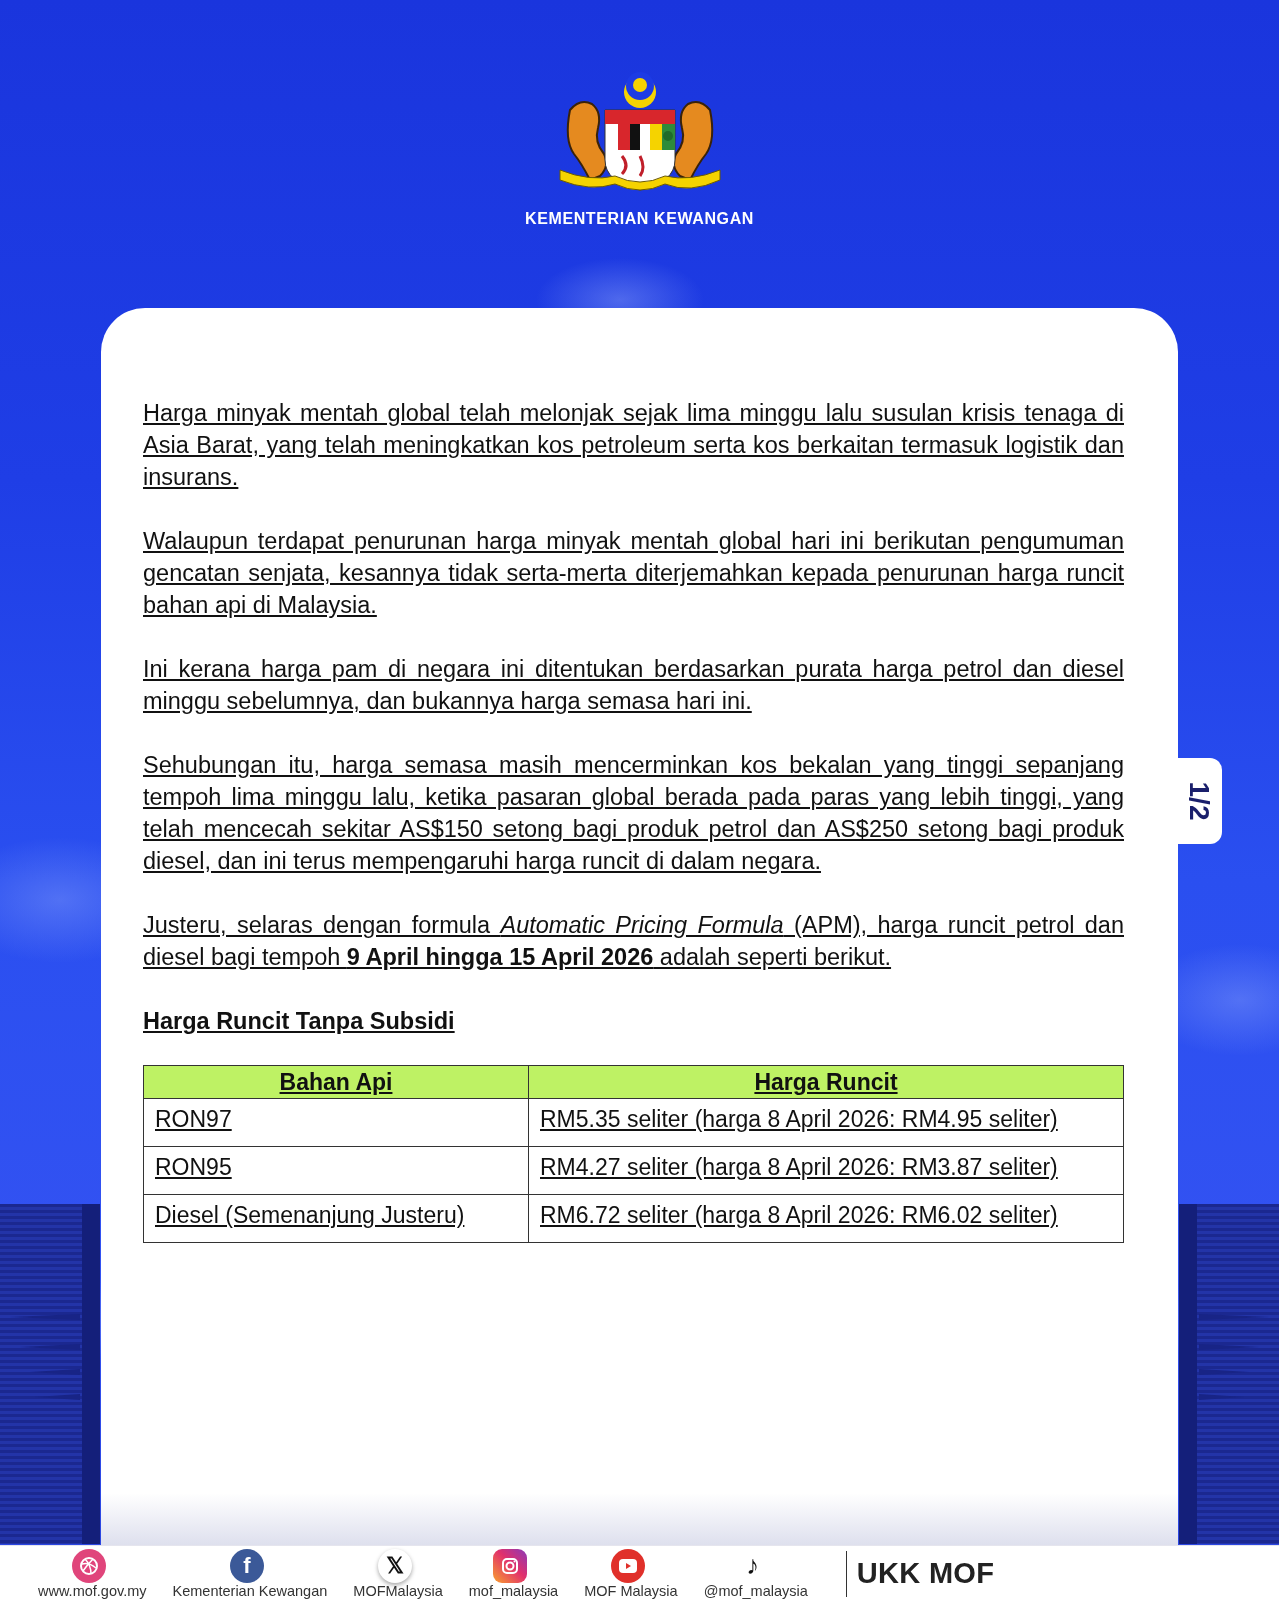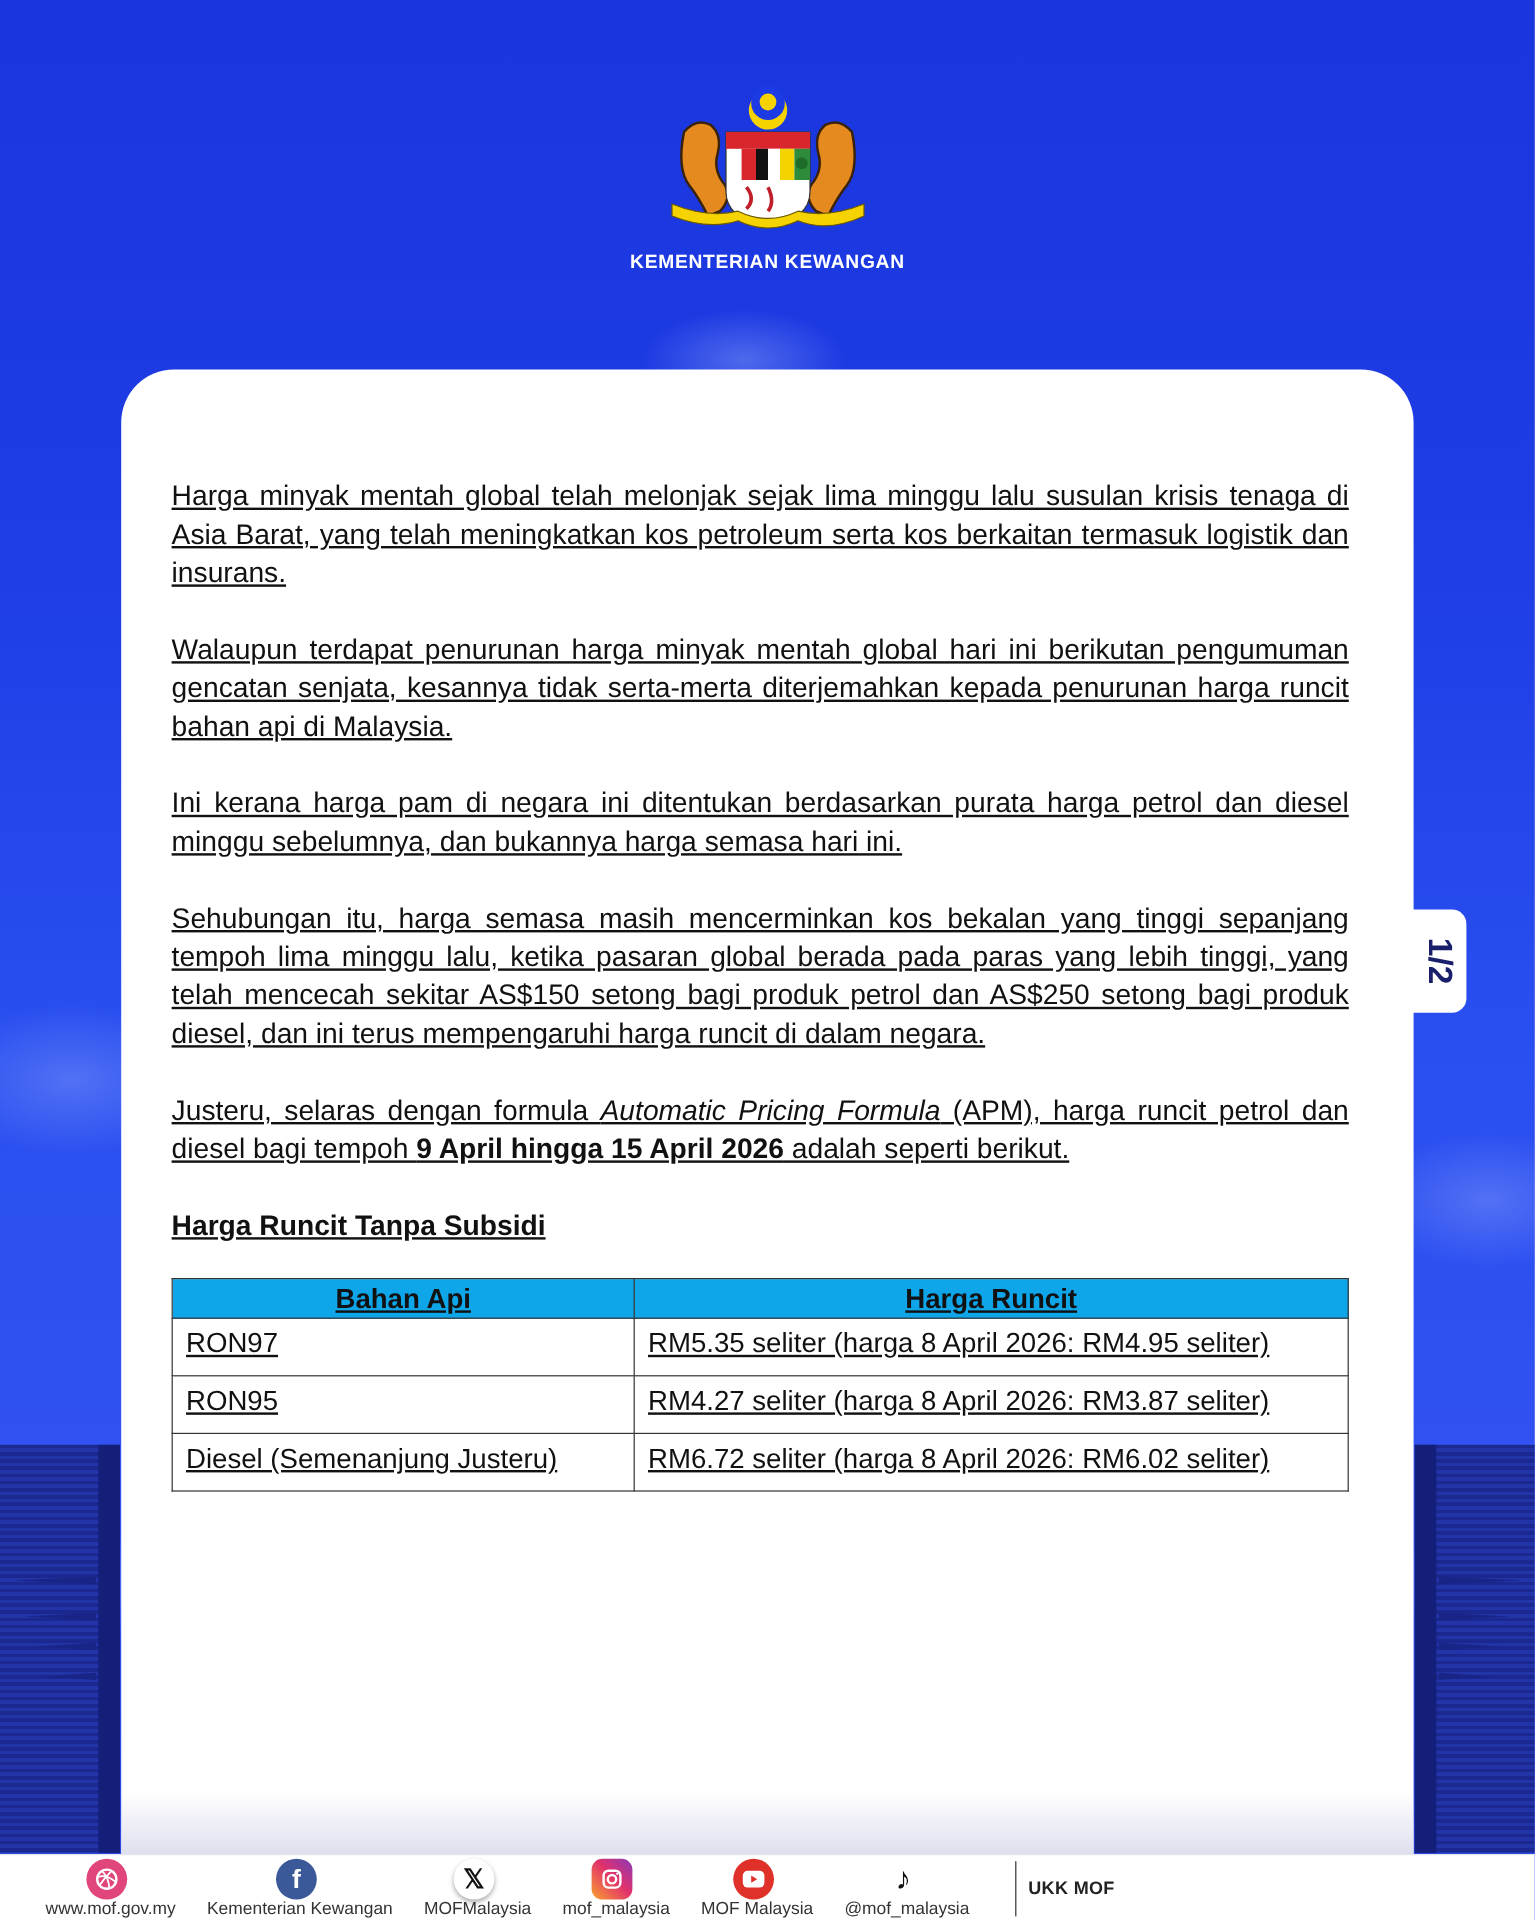--- a/index.html
+++ b/index.html
@@ -70,7 +70,7 @@
     border-collapse: collapse; width: 981px; font-size: 23px; color: #111;
   }
   table.prices th {
-    background: #0ea5e9; font-weight: 700; text-align: center;
+    background: #bef264; font-weight: 700; text-align: center;
     border: 1.5px solid #333; height: 30px; padding: 0;
   }
   table.prices td {

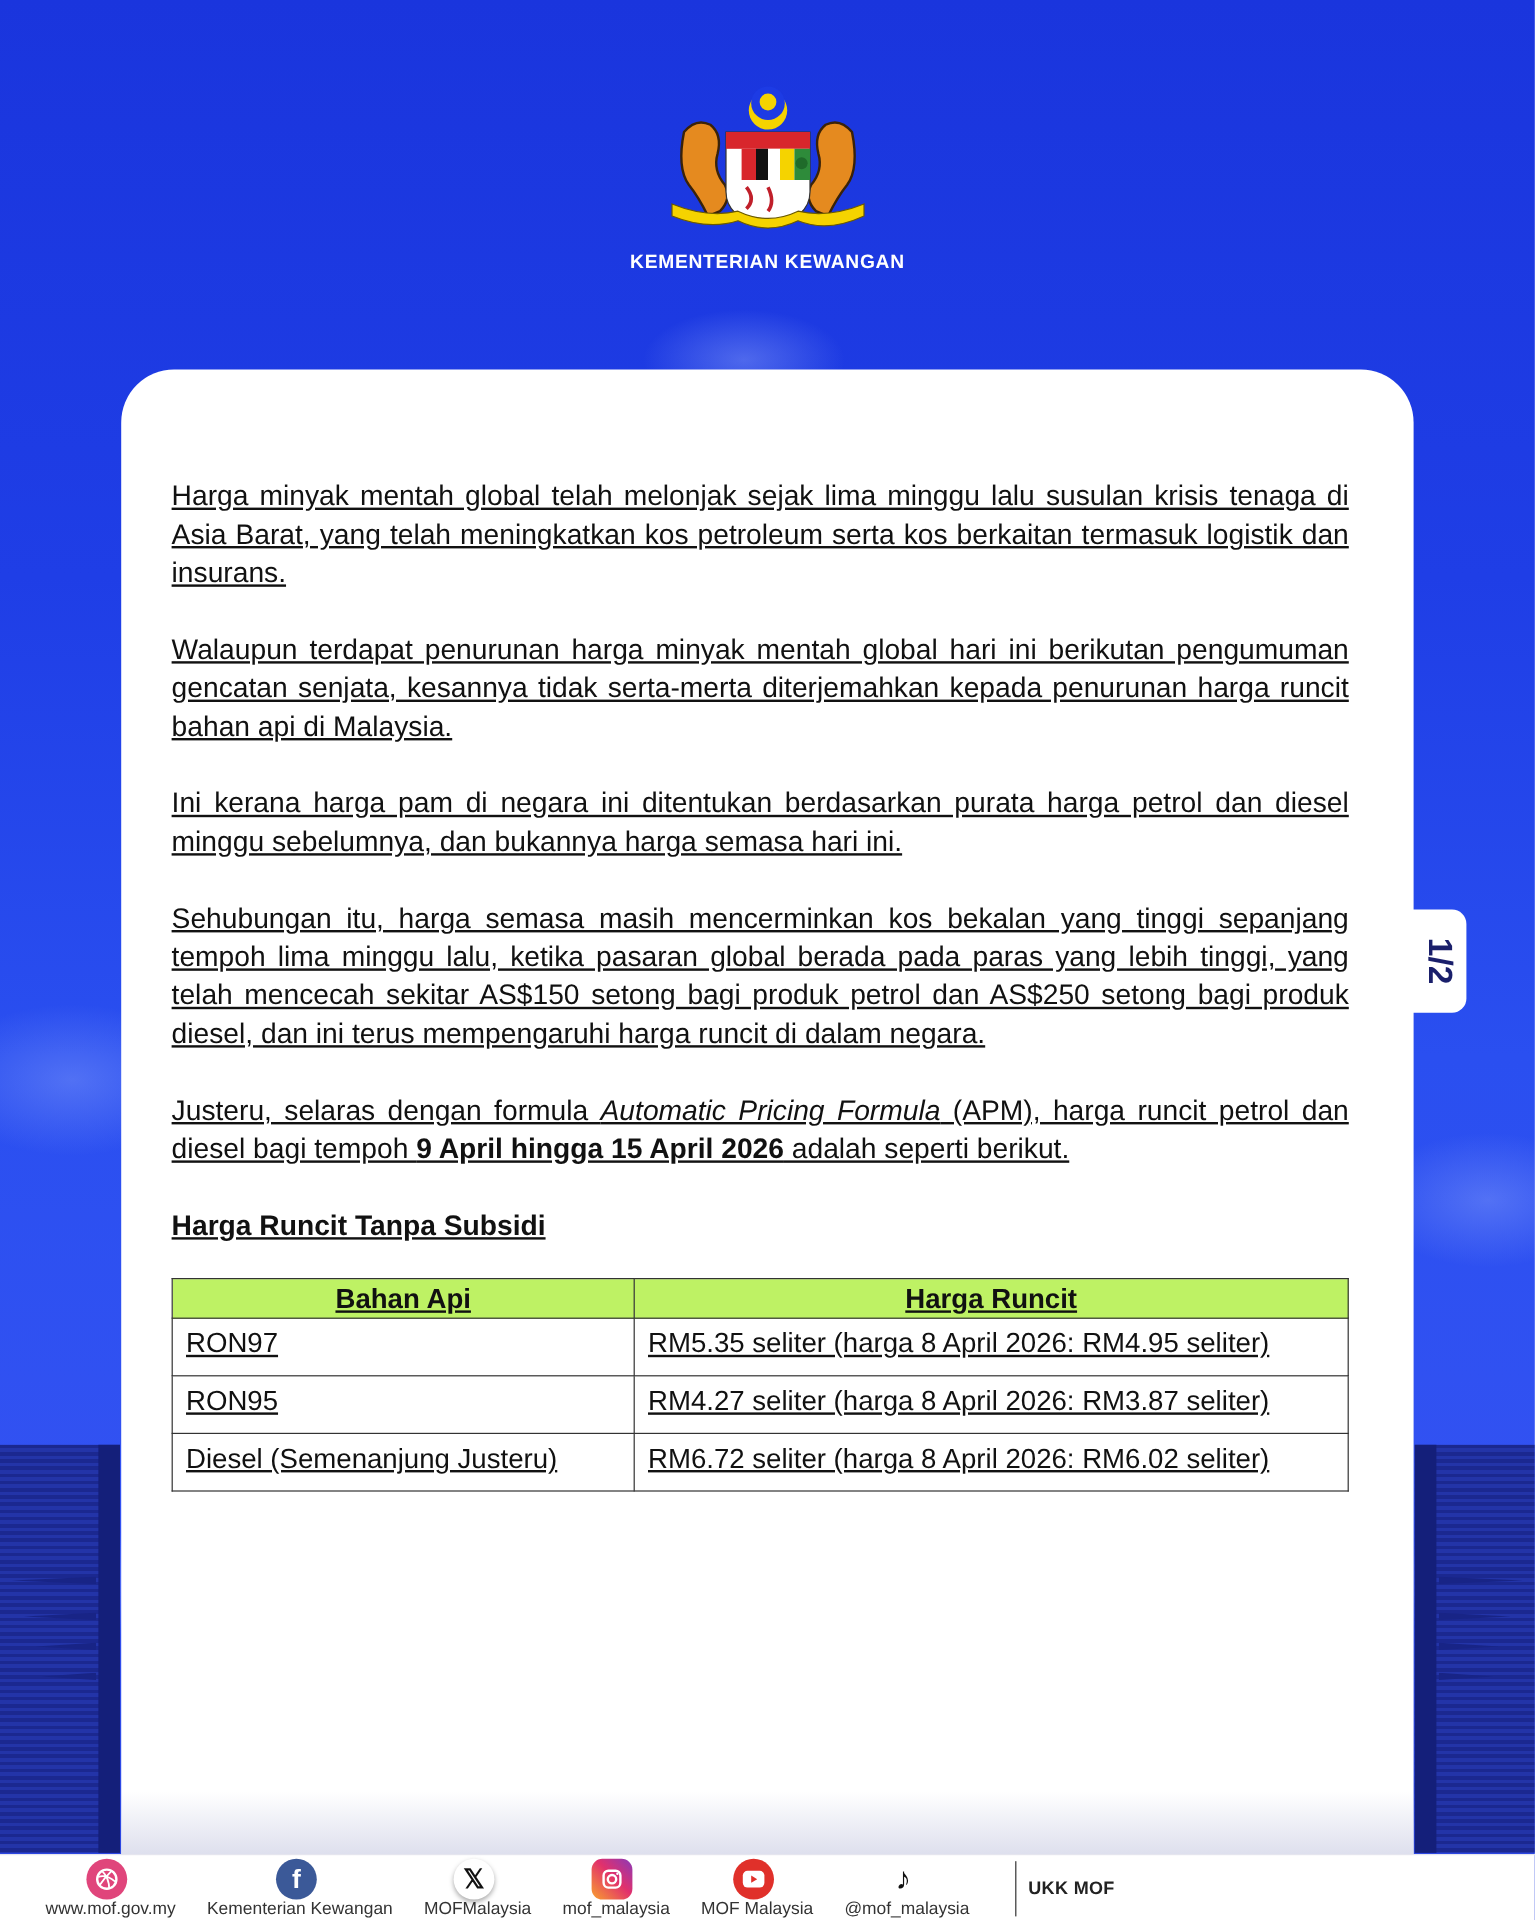--- a/index.html
+++ b/index.html
@@ -93,7 +93,7 @@
   }
   .slabel { font-size: 14.5px; color: #333; white-space: nowrap; }
   .divider { width: 1px; height: 46px; background: #333; margin-left: 38px; }
-  .brand { font-weight: 700; font-size: 15px; color: #222; margin-left: 10px; letter-spacing: 0.3px; }
+  .brand { font-weight: 700; font-size: 29px; color: #222; margin-left: 10px; letter-spacing: 0.3px; }
 </style>
 </head>
 <body>

